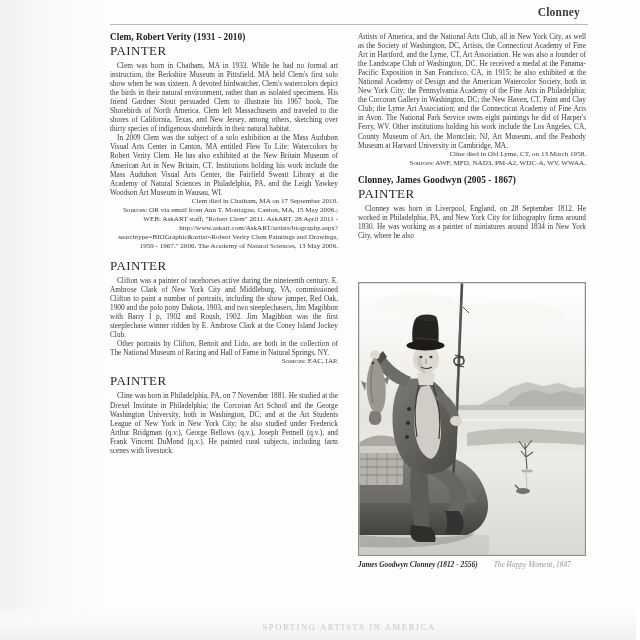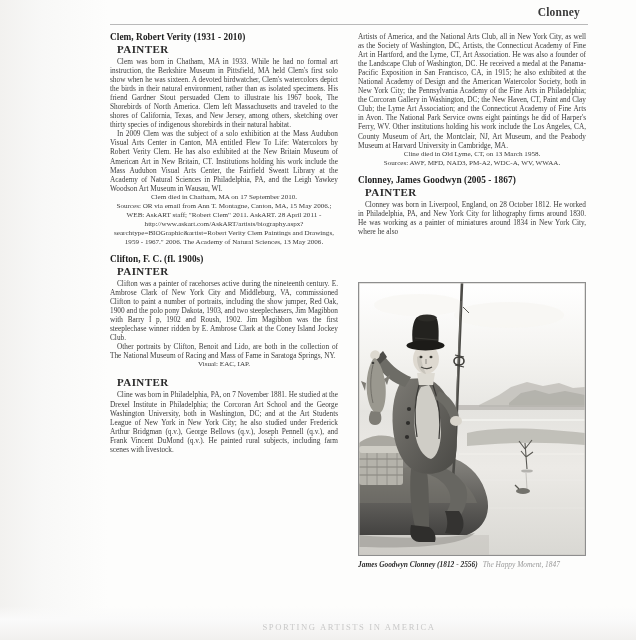--- a/index.html
+++ b/index.html
@@ -61,10 +61,10 @@
     letter-spacing:.05px;
   }
   .entry-role{
-    font-size:11px;
-    font-weight:bold;
+    font-size:13px;
+    font-weight:normal;
     color:#2a2a2a;
-    margin:0 0 2px 7px;
+    margin:0 0 2px 0;
     letter-spacing:.4px;
   }
   p.body{

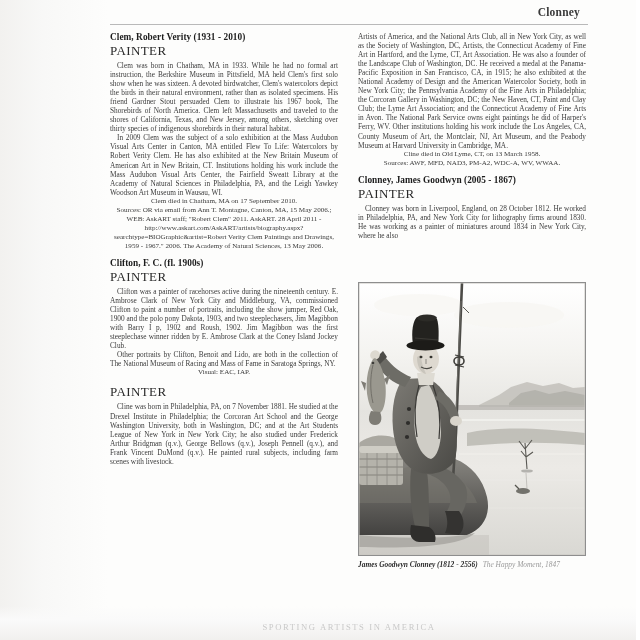--- a/index.html
+++ b/index.html
@@ -82,7 +82,7 @@
     line-height:9.05px;
     color:#3b3b3b;
     margin:0;
-    text-align:center;
+    text-align:right;
     text-indent:0;
   }
   .gap{height:7px;}

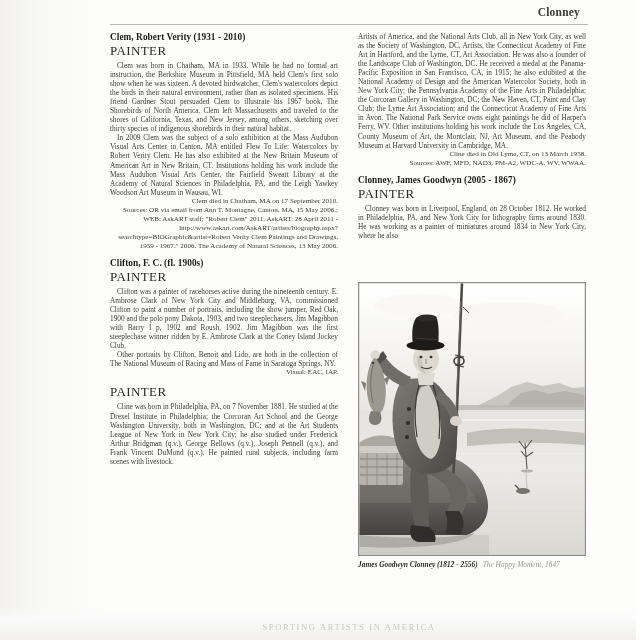--- a/index.html
+++ b/index.html
@@ -176,7 +176,7 @@
       <div>
         <div class="entry-title">Clonney, James Goodwyn (2005 - 1867)</div>
         <div class="entry-role">PAINTER</div>
-        <p class="body">Clonney was born in Liverpool, England, on 28 October 1812. He worked in Philadelphia, PA, and New York City for lithography firms around 1830. He was working as a painter of miniatures around 1834 in New York City, where he also</p>
+        <p class="body">Clonney was born in Liverpool, England, on 28 September 1812. He worked in Philadelphia, PA, and New York City for lithography firms around 1830. He was working as a painter of miniatures around 1834 in New York City, where he also</p>
       </div>
 
     </div>

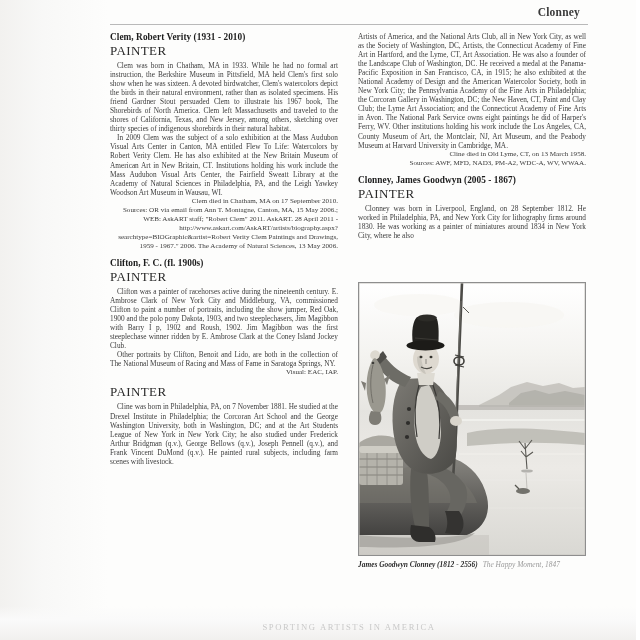--- a/index.html
+++ b/index.html
@@ -149,7 +149,6 @@
       <div class="gap"></div>
 
       <div>
-        <div class="entry-title">Clifton, F. C. (fl. 1900s)</div>
         <div class="entry-role">PAINTER</div>
         <p class="body">Clifton was a painter of racehorses active during the nineteenth century. E. Ambrose Clark of New York City and Middleburg, VA, commissioned Clifton to paint a number of portraits, including the show jumper, Red Oak, 1900 and the polo pony Dakota, 1903, and two steeplechasers, Jim Magibbon with Barry I p, 1902 and Roush, 1902. Jim Magibbon was the first steeplechase winner ridden by E. Ambrose Clark at the Coney Island Jockey Club.</p>
         <p class="body">Other portraits by Clifton, Benoit and Lido, are both in the collection of The National Museum of Racing and Mass of Fame in Saratoga Springs, NY.</p>

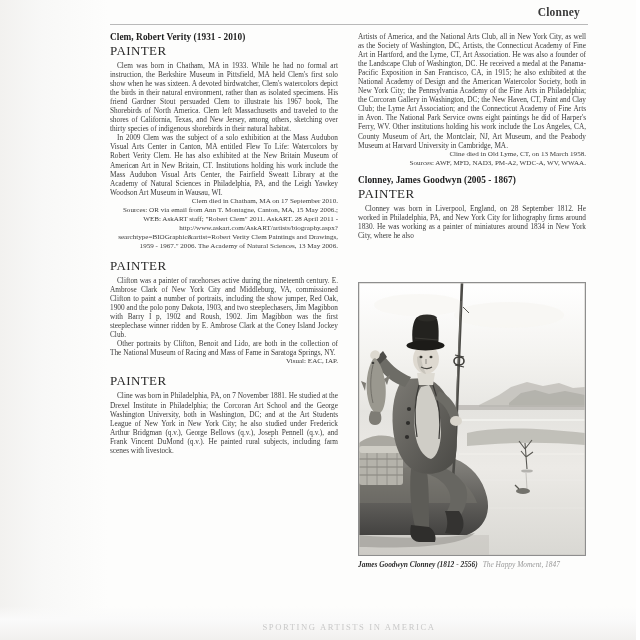--- a/index.html
+++ b/index.html
@@ -151,7 +151,7 @@
       <div>
         <div class="entry-role">PAINTER</div>
         <p class="body">Clifton was a painter of racehorses active during the nineteenth century. E. Ambrose Clark of New York City and Middleburg, VA, commissioned Clifton to paint a number of portraits, including the show jumper, Red Oak, 1900 and the polo pony Dakota, 1903, and two steeplechasers, Jim Magibbon with Barry I p, 1902 and Roush, 1902. Jim Magibbon was the first steeplechase winner ridden by E. Ambrose Clark at the Coney Island Jockey Club.</p>
-        <p class="body">Other portraits by Clifton, Benoit and Lido, are both in the collection of The National Museum of Racing and Mass of Fame in Saratoga Springs, NY.</p>
+        <p class="body">Other portraits by Clifton, Benoit and Lido, are both in the collection of The National Museum of Racing and Hall of Fame in Natural Springs, NY.</p>
         <p class="source">Visual: EAC, IAP.</p>
       </div>
 

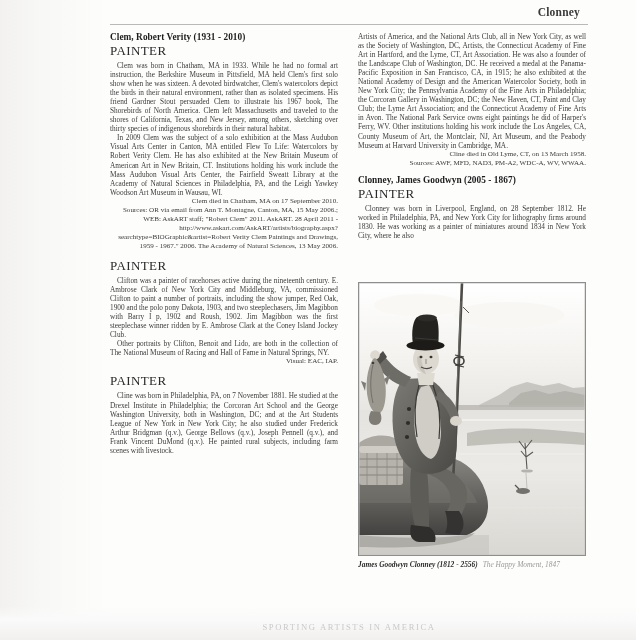--- a/index.html
+++ b/index.html
@@ -152,7 +152,7 @@
         <div class="entry-role">PAINTER</div>
         <p class="body">Clifton was a painter of racehorses active during the nineteenth century. E. Ambrose Clark of New York City and Middleburg, VA, commissioned Clifton to paint a number of portraits, including the show jumper, Red Oak, 1900 and the polo pony Dakota, 1903, and two steeplechasers, Jim Magibbon with Barry I p, 1902 and Roush, 1902. Jim Magibbon was the first steeplechase winner ridden by E. Ambrose Clark at the Coney Island Jockey Club.</p>
         <p class="body">Other portraits by Clifton, Benoit and Lido, are both in the collection of The National Museum of Racing and Hall of Fame in Natural Springs, NY.</p>
-        <p class="source">Visual: EAC, IAP.</p>
+        <p class="source">Sources: EAC, IAP.</p>
       </div>
 
       <div class="gap"></div>

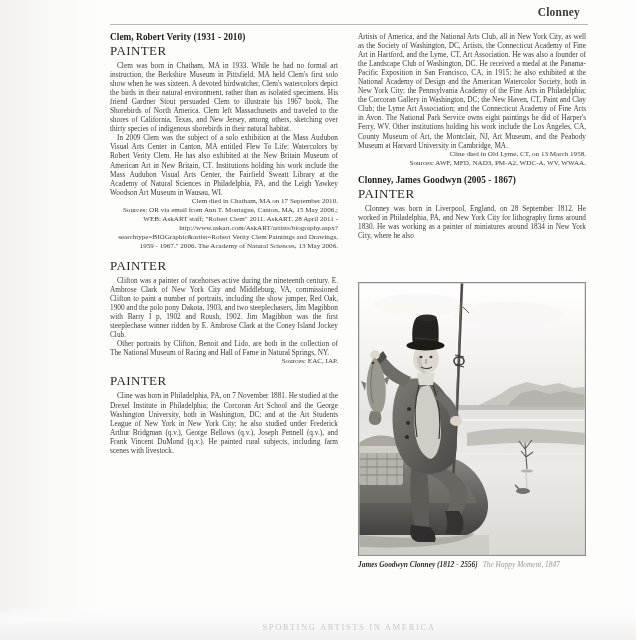--- a/index.html
+++ b/index.html
@@ -109,7 +109,7 @@
     white-space:nowrap;
   }
   .plate-caption .artist{font-weight:bold;font-style:italic;}
-  .plate-caption .work{font-style:italic;color:#9a9a9a;margin-left:5px;}
+  .plate-caption .work{font-style:italic;color:#9a9a9a;margin-left:16px;}
 
   
   .footer{

